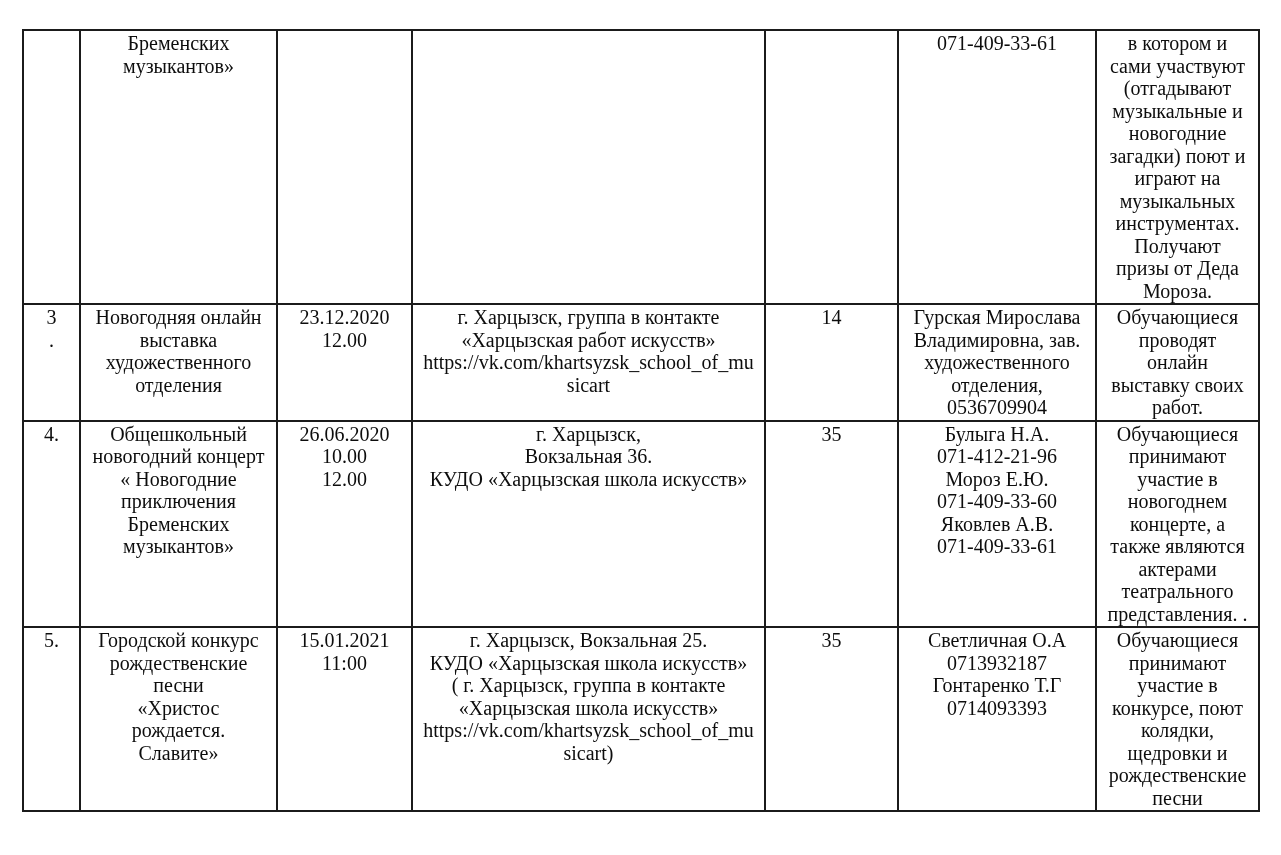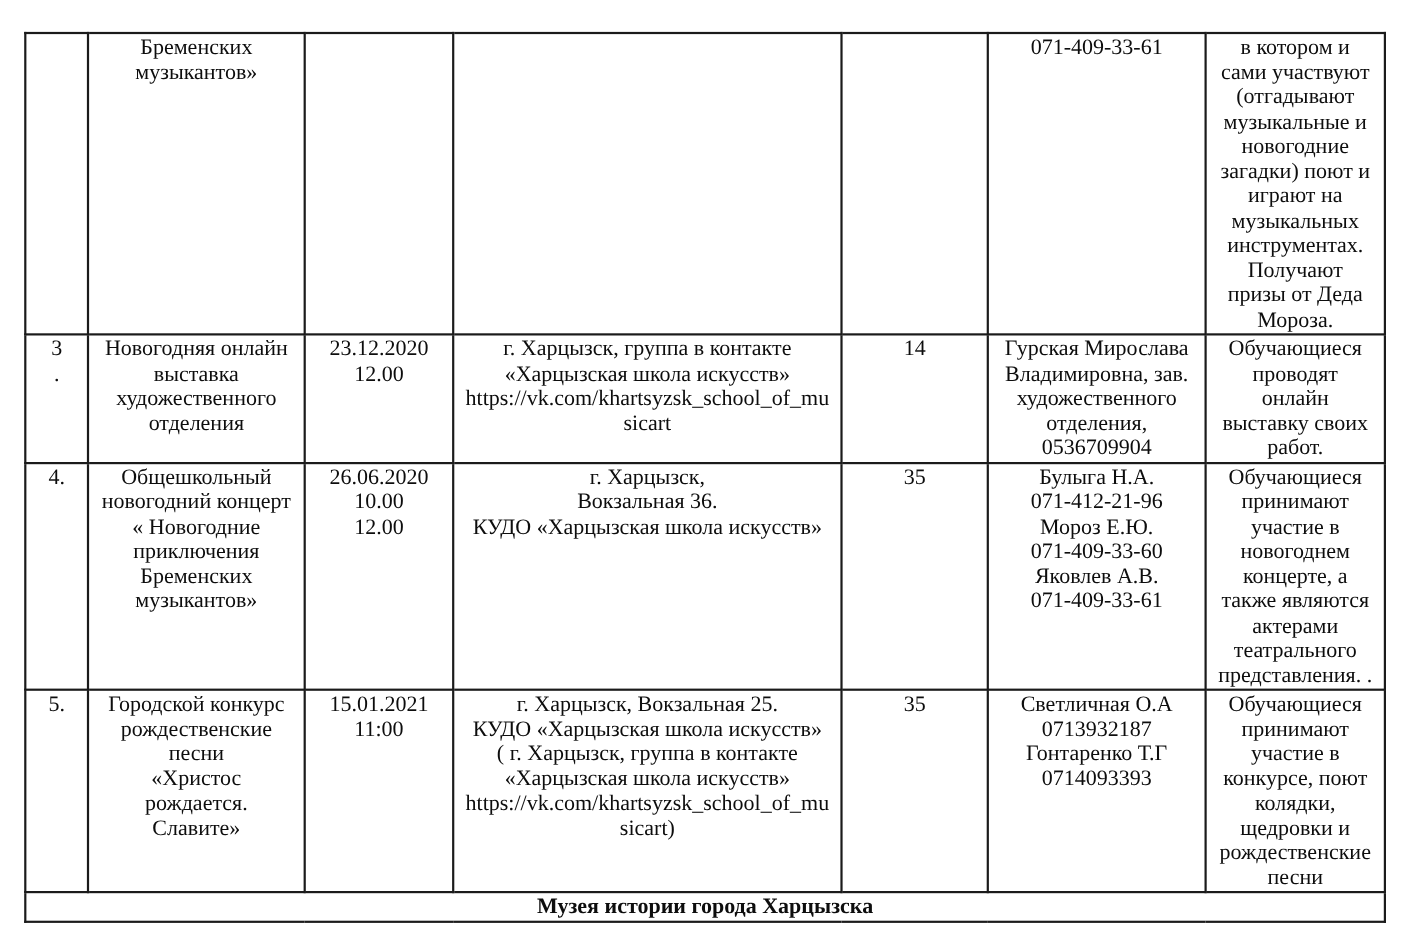--- a/index.html
+++ b/index.html
@@ -94,7 +94,7 @@
       <td>23.12.2020
 12.00</td>
       <td>г. Харцызск, группа в контакте
-«Харцызская школа искусств»
+«Харцызская работ искусств»
 https://vk.com/khartsyzsk_school_of_mu
 sicart</td>
       <td>14</td>

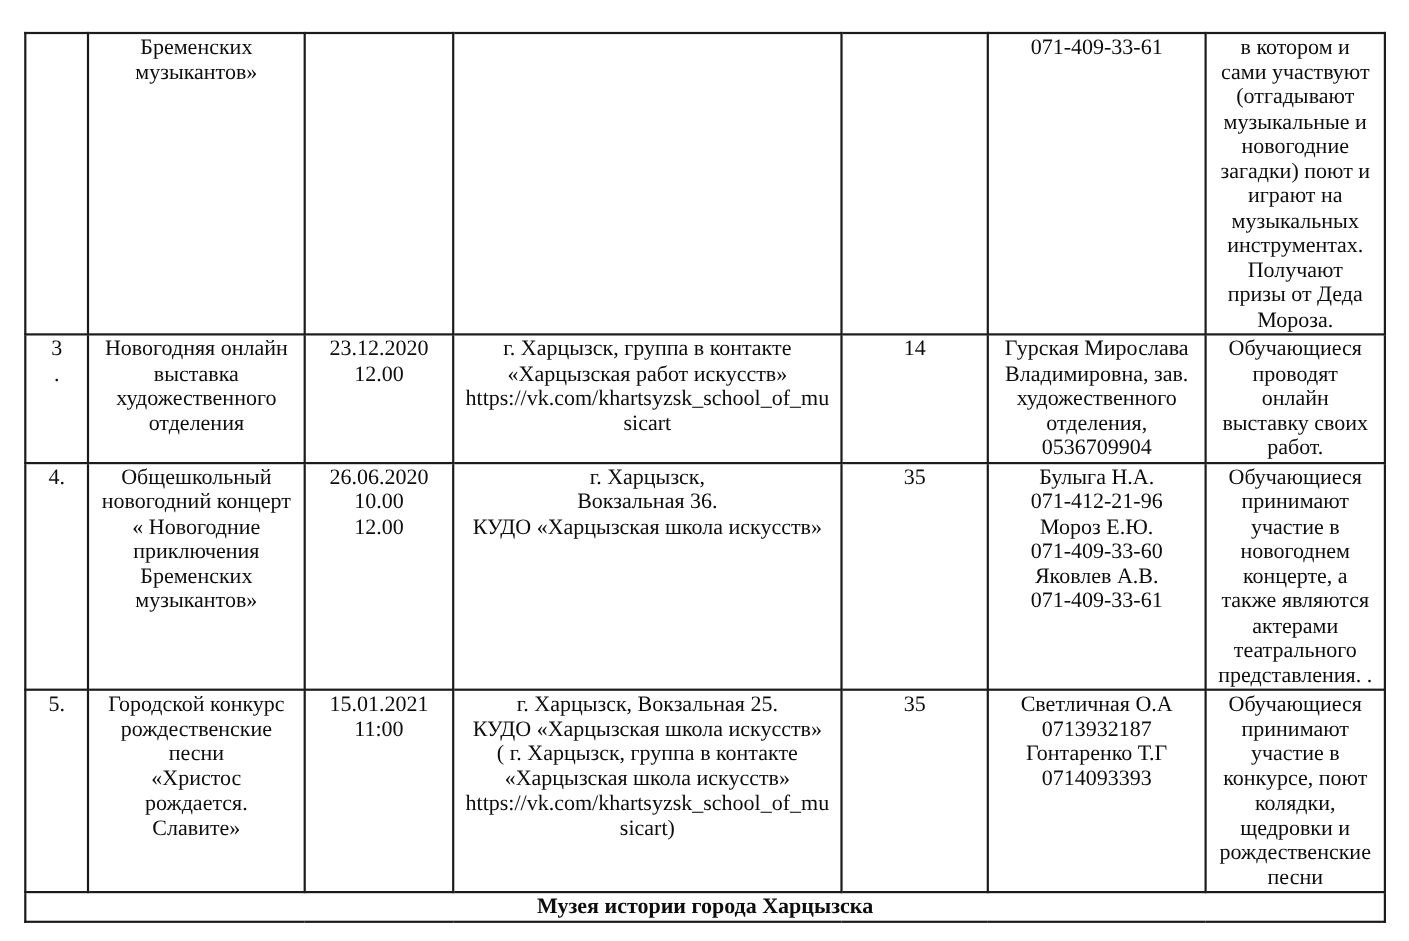--- a/index.html
+++ b/index.html
@@ -173,9 +173,6 @@
 песни</td>
     </tr>
 
-    <tr class="r4">
-      <td class="footer-cell" colspan="7">Музея истории города Харцызска</td>
-    </tr>
   </tbody>
     </table>
 </div>

